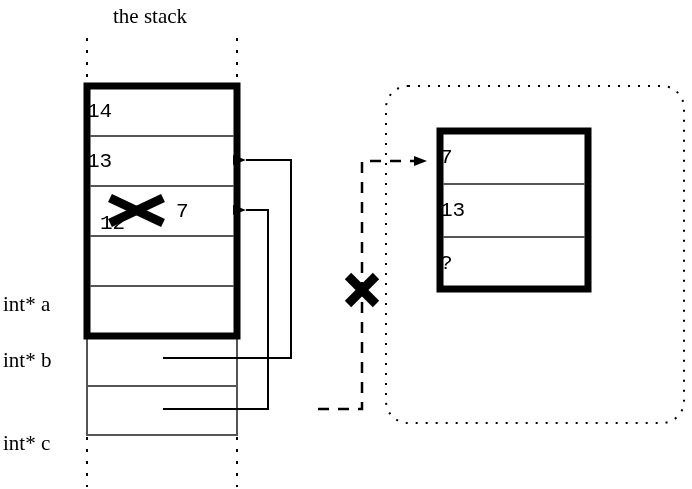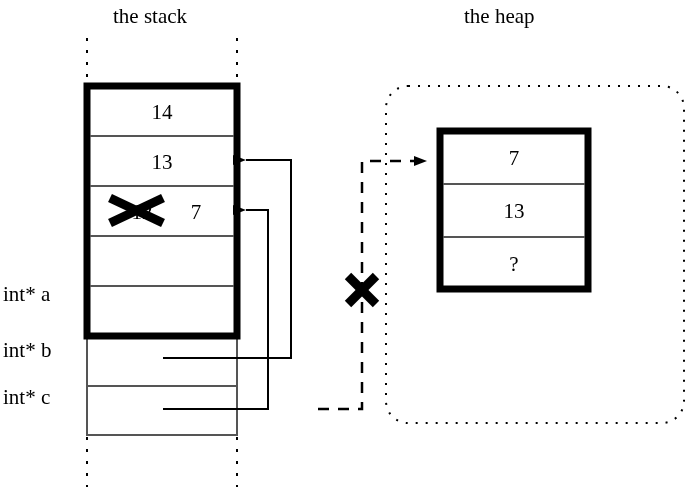--- a/index.html
+++ b/index.html
@@ -52,7 +52,6 @@
 
   <div class="title-text" style="left:113px; top:4px;">the stack</div>
 
-  <div class="title-text" style="left:464px; top:4px;">the heap</div>
 
   <svg class="layer" viewBox="0 0 692 489">
     <defs>

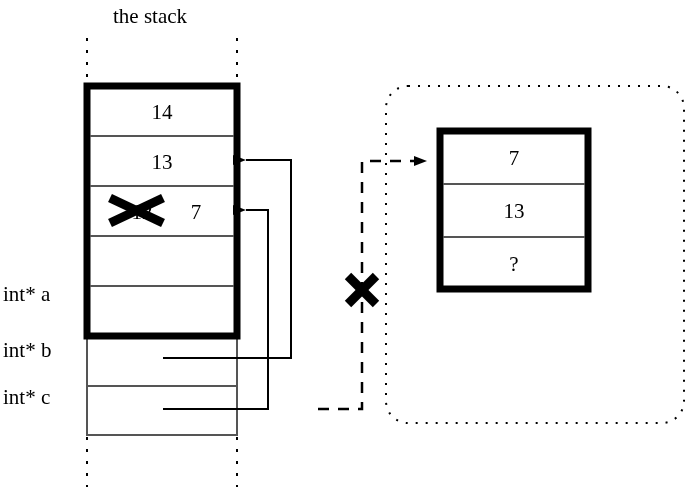--- a/index.html
+++ b/index.html
@@ -31,11 +31,10 @@
   }
   .cell-text {
     position: absolute;
-    font-family: Liberation Serif, serif;
+    font-family: Liberation Mono, monospace;
     font-size: 21px;
     color: #000000;
     white-space: nowrap;
-    text-align: center;
   }
   .var-label {
     position: absolute;

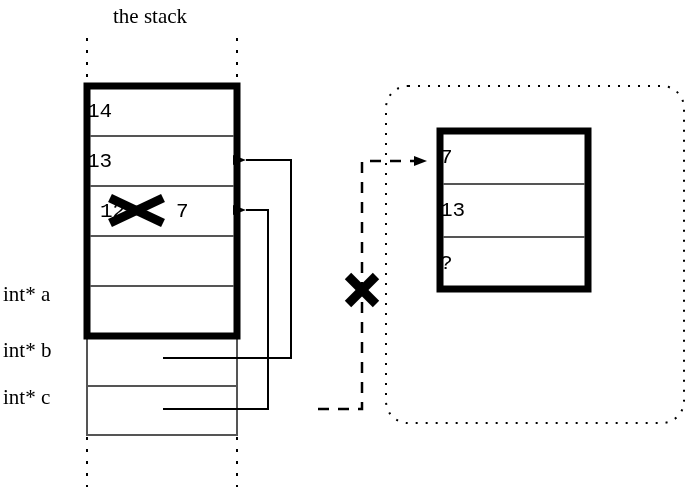--- a/index.html
+++ b/index.html
@@ -119,7 +119,7 @@
 
   <div class="cell-text" style="left:87px; top:150px; width:150px;">13</div>
 
-  <div class="cell-text" style="left:100px; top:200px; width:84px;">12</div>
+  <div class="cell-text" style="left:100px; top:212px; width:84px;">12</div>
 
   <div class="cell-text" style="left:176px; top:200px; width:40px;">7</div>
 

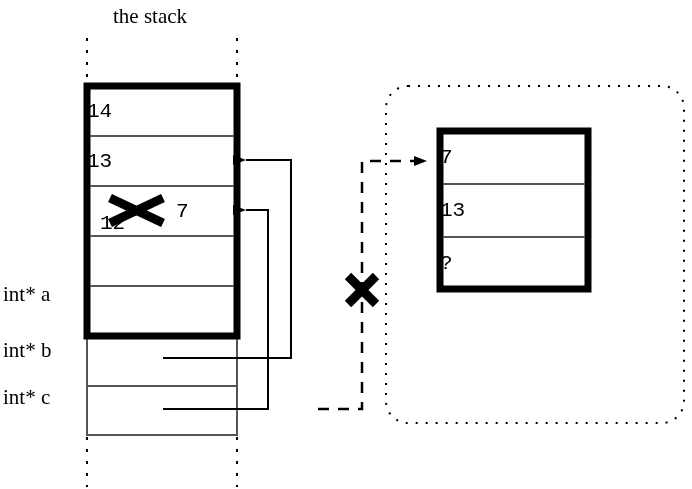--- a/index.html
+++ b/index.html
@@ -42,6 +42,7 @@
     font-size: 21px;
     color: #000000;
     white-space: nowrap;
+    margin-top: 10px;
   }
 </style>
 </head>

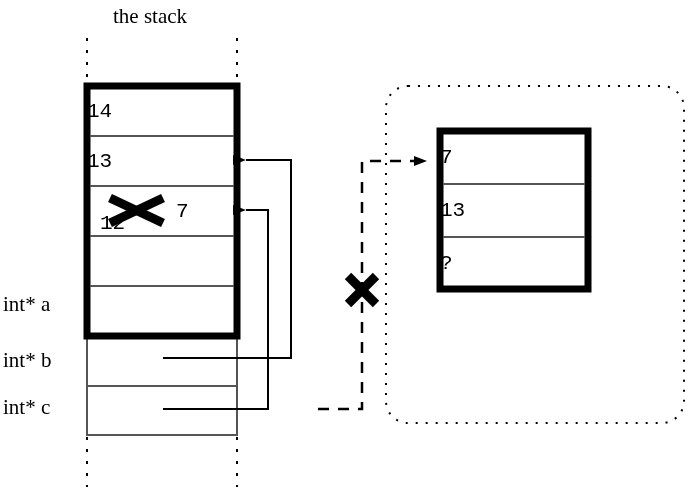--- a/index.html
+++ b/index.html
@@ -136,7 +136,7 @@
 
   <div class="var-label" style="left:3px; top:338px;">int* b</div>
 
-  <div class="var-label" style="left:3px; top:385px;">int* c</div>
+  <div class="var-label" style="left:3px; top:421px;">int* c</div>
 
 </div>
 

